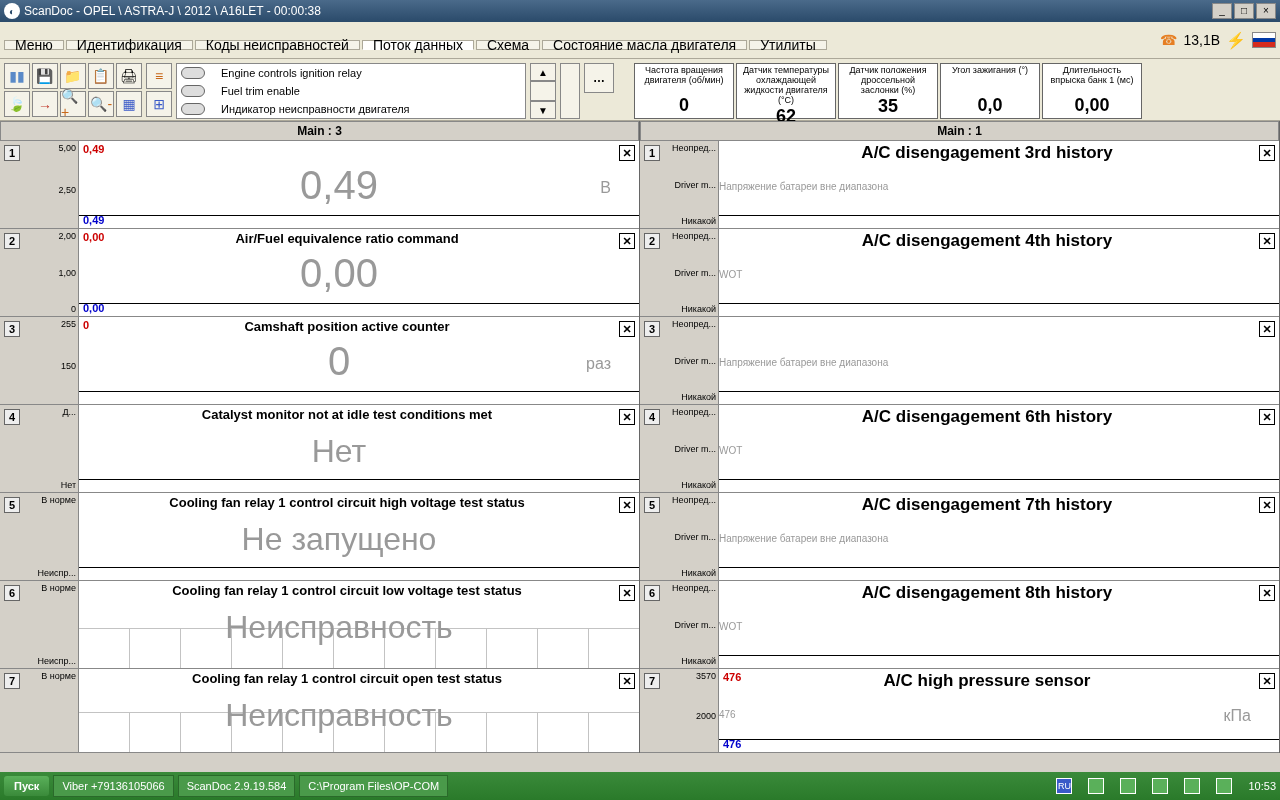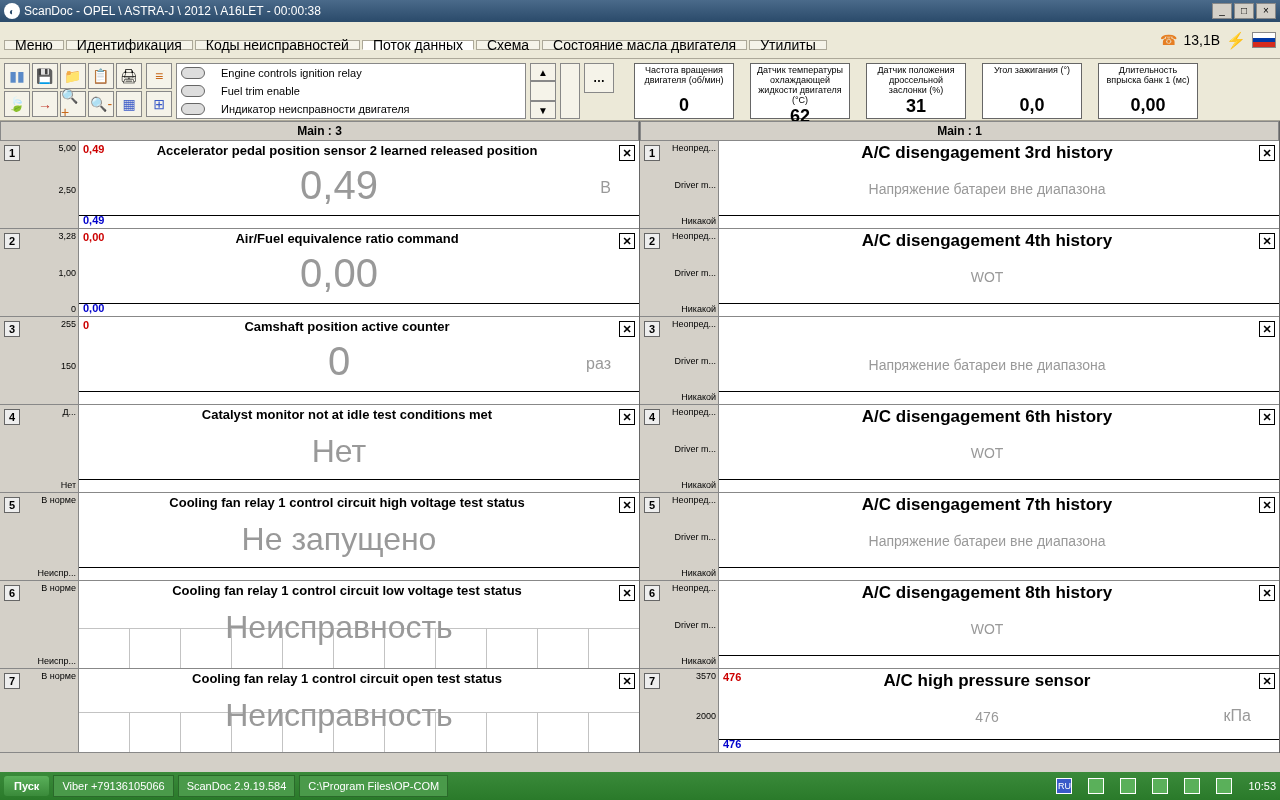--- a/index.html
+++ b/index.html
@@ -27,7 +27,7 @@
 .tb-extra { width: 20px; height: 56px; border: 1px solid #888; background: #f5f3e9; }
 .tb-dots { width: 30px; height: 30px; border: 1px solid #888; background: #f5f3e9; display: flex; align-items: center; justify-content: center; font-weight: bold; cursor: pointer; }
 
-.gauges { display: flex; gap: 16px; margin-left: 8px; padding-left: 8px; }
+.gauges { display: flex; gap: 2px; margin-left: 8px; padding-left: 8px; }
 .gauge { width: 100px; height: 56px; border: 1px solid #666; background: #fff; display: flex; flex-direction: column; align-items: center; justify-content: space-between; padding: 2px; }
 .gauge .lbl { font-size: 9px; text-align: center; line-height: 1.1; }
 .gauge .val { font-size: 18px; font-weight: bold; }

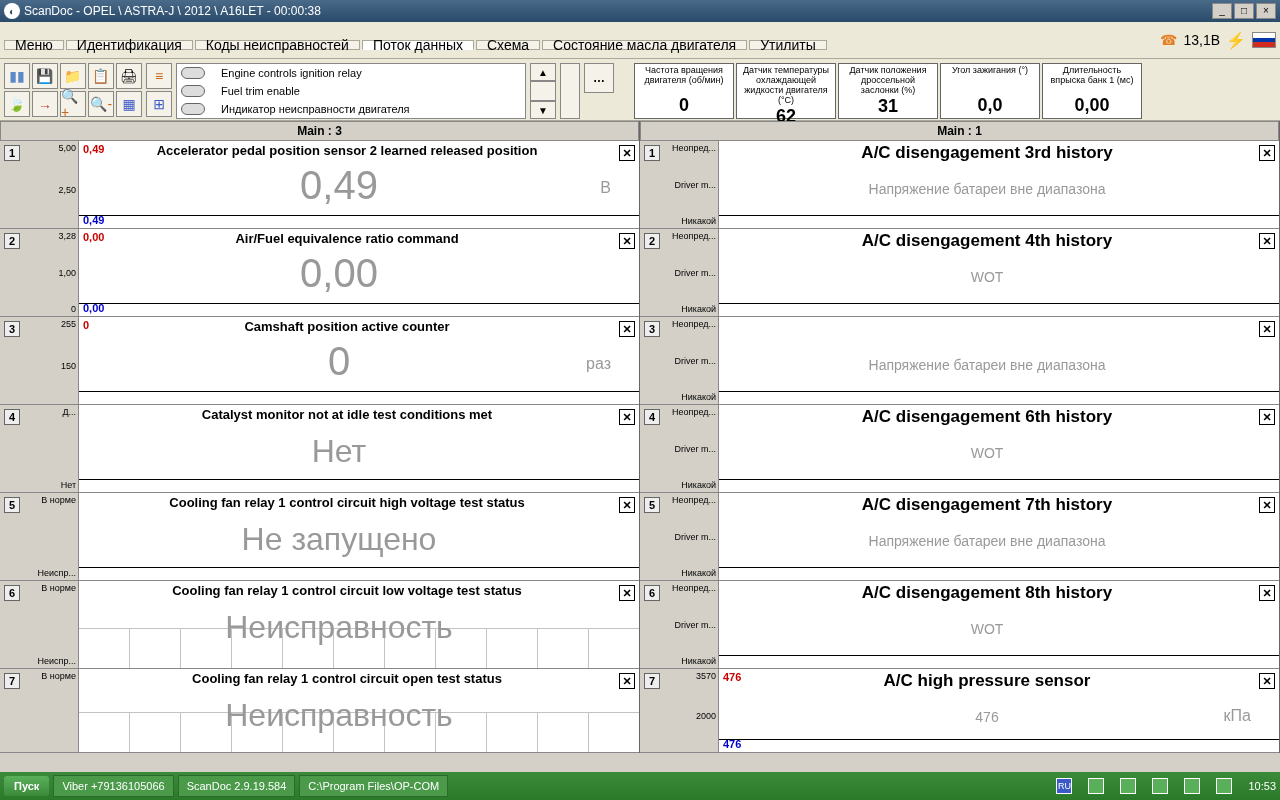--- a/index.html
+++ b/index.html
@@ -141,7 +141,7 @@
       </div>
       <div class="gauge">
         <div class="lbl">Датчик положения дроссельной заслонки (%)</div>
-        <div class="val">31</div>
+        <div class="val">35</div>
       </div>
       <div class="gauge">
         <div class="lbl">Угол зажигания (°)</div>

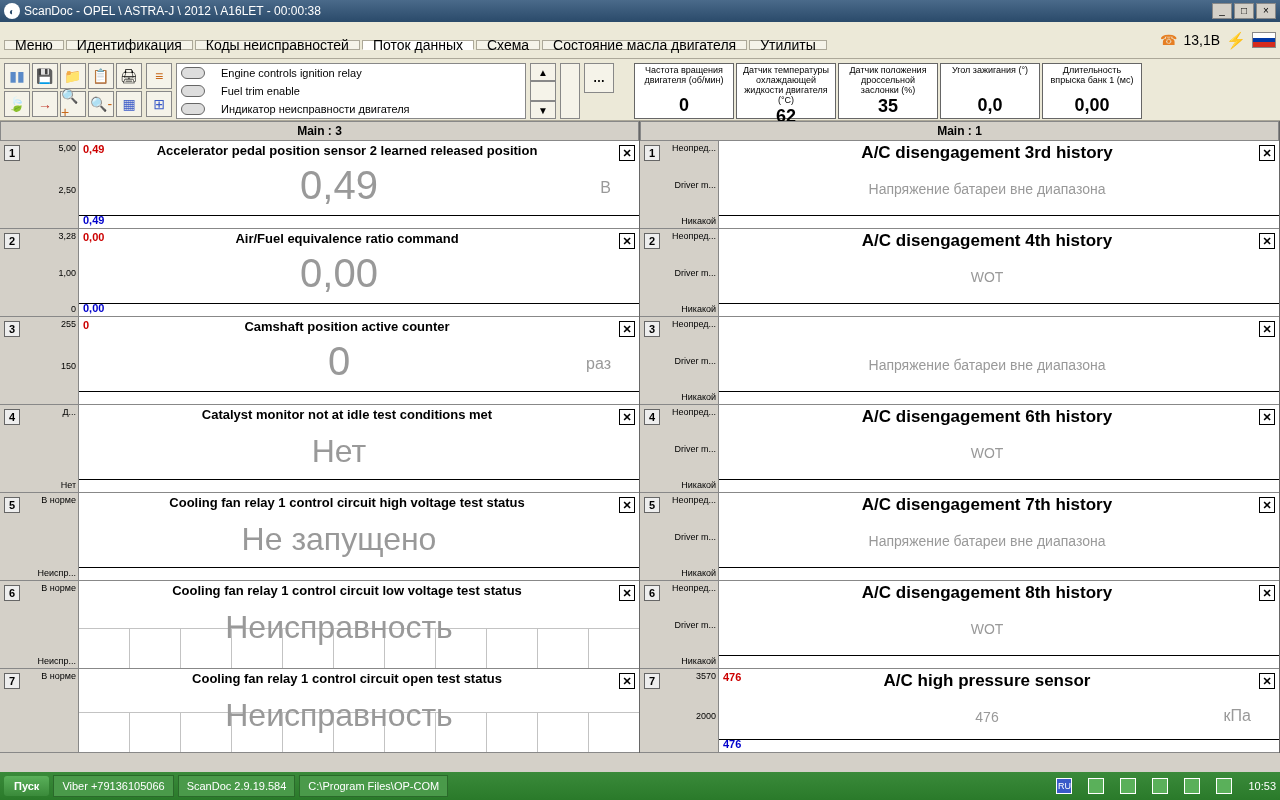--- a/index.html
+++ b/index.html
@@ -170,7 +170,6 @@
             <div class="grid-line"></div>
             <div class="mark-top">0,49</div>
             <div class="mark-bot">0,49</div>
-            <div class="title ">Accelerator pedal position sensor 2 learned released position</div>
             <div class="bigval ">0,49</div>
             <div class="unit">В</div>
             <div class="close">✕</div>

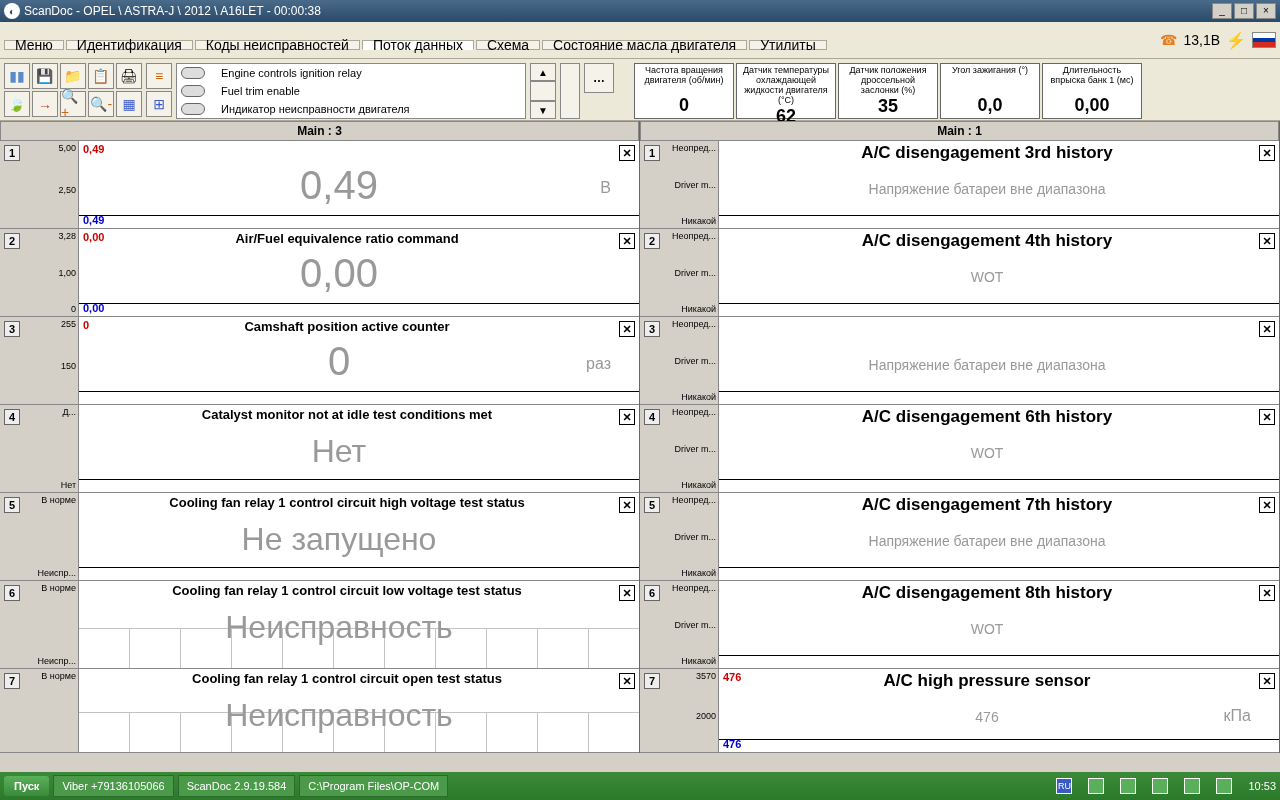--- a/index.html
+++ b/index.html
@@ -48,7 +48,7 @@
 .item .chart .bigval.txt { font-size: 32px; top: 28px; }
 .item .chart .unit { position: absolute; right: 28px; top: 38px; color: #999; font-size: 16px; }
 .item .chart .close { position: absolute; right: 4px; top: 4px; width: 16px; height: 16px; border: 1px solid #000; text-align: center; line-height: 14px; font-weight: bold; cursor: pointer; font-size: 11px; background: #fff; }
-.item .chart .subline { position: absolute; top: 40px; left: 0; right: 24px; text-align: center; font-size: 14px; color: #999; }
+.item .chart .subline { position: absolute; top: 40px; left: 0; right: 24px; font-size: 10px; color: #999; }
 .item .chart .mark-top { position: absolute; top: 2px; left: 4px; color: #c00; font-size: 11px; font-weight: bold; }
 .item .chart .mark-bot { position: absolute; bottom: 2px; left: 4px; color: #00c; font-size: 11px; font-weight: bold; }
 .grid-dots { position: absolute; top: 18px; left: 0; right: 0; bottom: 0; background: radial-gradient(circle, #bbb 0.5px, transparent 0.5px); background-size: 20px 20px; opacity: 0.6; }

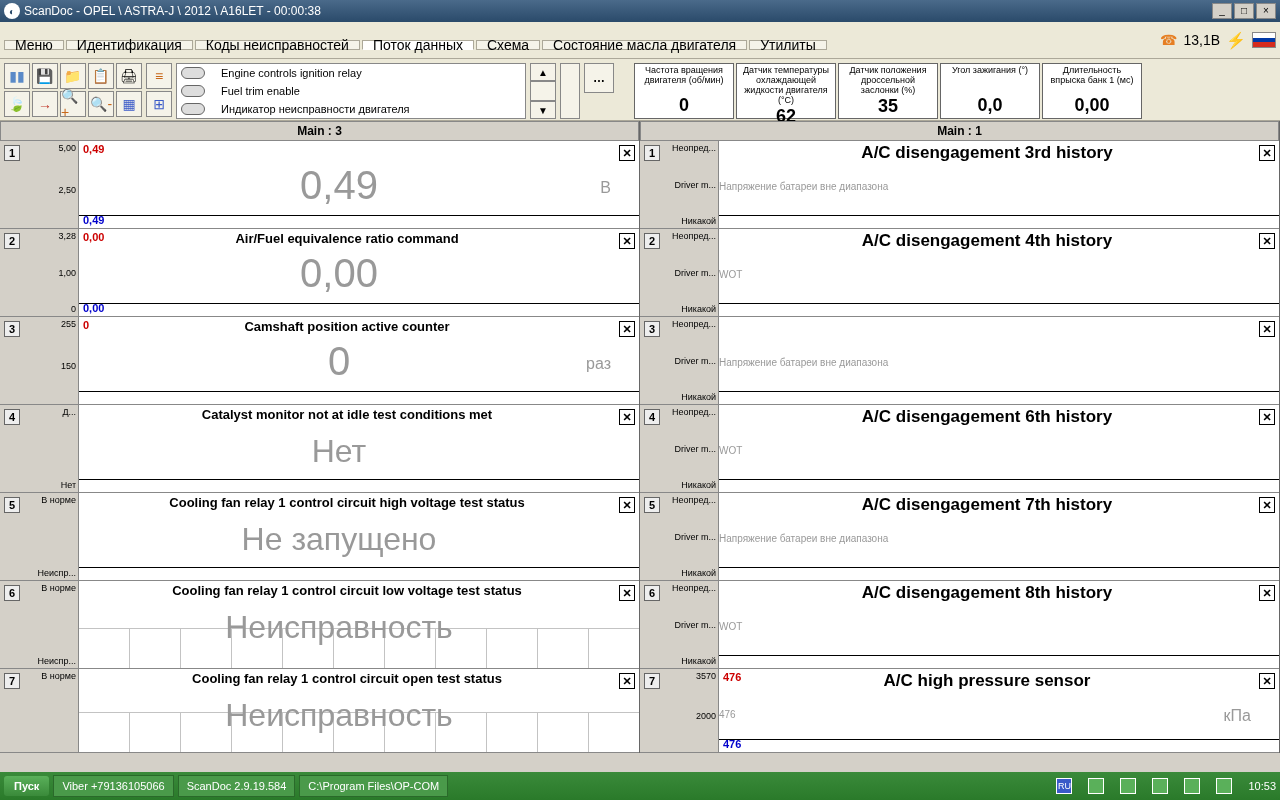--- a/index.html
+++ b/index.html
@@ -178,7 +178,7 @@
         <div class="item">
           <div class="yaxis">
             <span class="num">2</span>
-            <span style="margin-left:20px">3,28</span>
+            <span style="margin-left:20px">2,00</span>
             <span>1,00</span>
             <span>0</span>
           </div>

